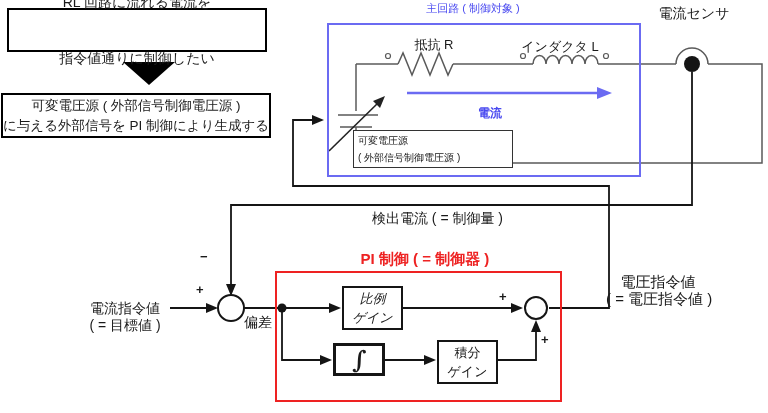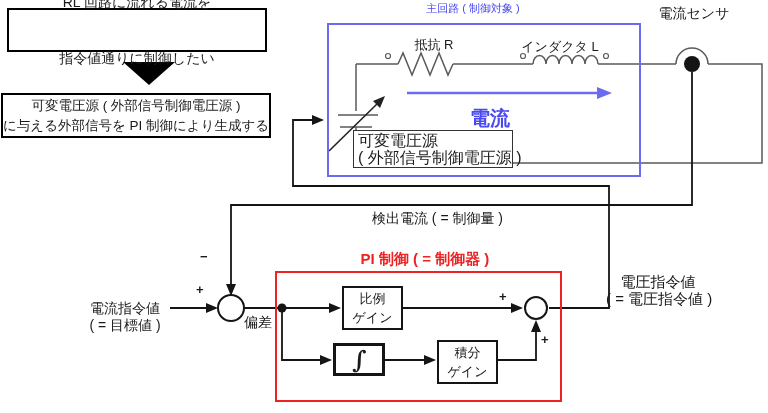--- a/index.html
+++ b/index.html
@@ -36,7 +36,7 @@
   .lbl14{font-size:14px;line-height:17px;}
   .lbl15{font-size:15px;line-height:17px;}
   .sign{font-size:13px;font-weight:bold;line-height:13px;}
-  .cur-label{font-weight:bold;font-size:20px;color:var(--title-blue);}
+  .cur-label{font-weight:bold;font-size:12px;color:var(--title-blue);}
   .wire{stroke:var(--wire-gray);stroke-width:1.5;fill:none;}
   .node{stroke:var(--wire-gray);stroke-width:1.2;fill:#fff;}
   .sig{stroke:var(--line-black);stroke-width:1.8;fill:none;}

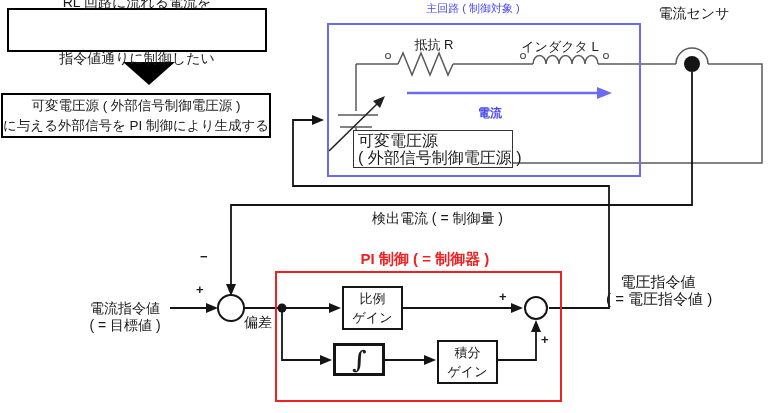--- a/index.html
+++ b/index.html
@@ -30,7 +30,7 @@
   .intblock{border:3px solid var(--line-black);background:#fff;display:flex;align-items:center;
     justify-content:center;z-index:3;font-family:"DejaVu Serif",serif;
     font-style:italic;font-weight:bold;font-size:24px;line-height:24px;}
-  .labelbox{border:1px solid #333;background:#fff;font-size:16px;line-height:17px;
+  .labelbox{border:1px solid #333;background:#fff;font-size:10px;line-height:17px;
     padding:1px 4px;z-index:3;}
   .lbl13{font-size:13px;}
   .lbl14{font-size:14px;line-height:17px;}

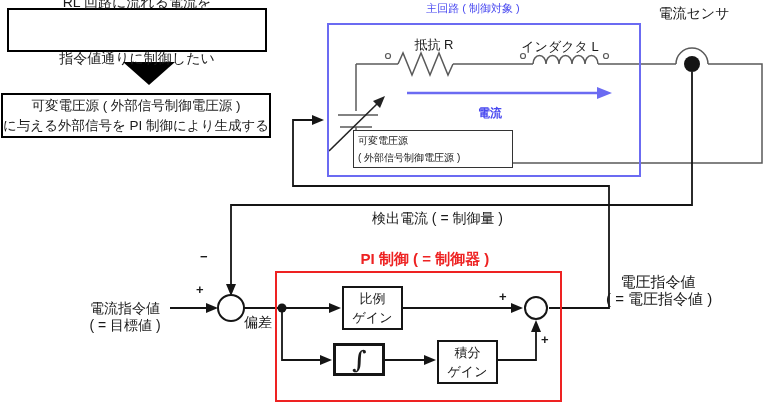--- a/index.html
+++ b/index.html
@@ -153,7 +153,7 @@
   <div class="abs sign txt" style="left:200px;top:250px;">−</div>
   <div class="abs lbl14 txt" style="left:244px;top:314px;">偏差</div>
 
-  <div class="abs gainblock" style="left:342px;top:286px;width:57px;height:40px;">
+  <div class="abs gainblock" style="left:342px;top:286px;width:57px;height:40px;font-style:italic;">
     <div class="txt">比例</div>
     <div class="txt">ゲイン</div>
   </div>

